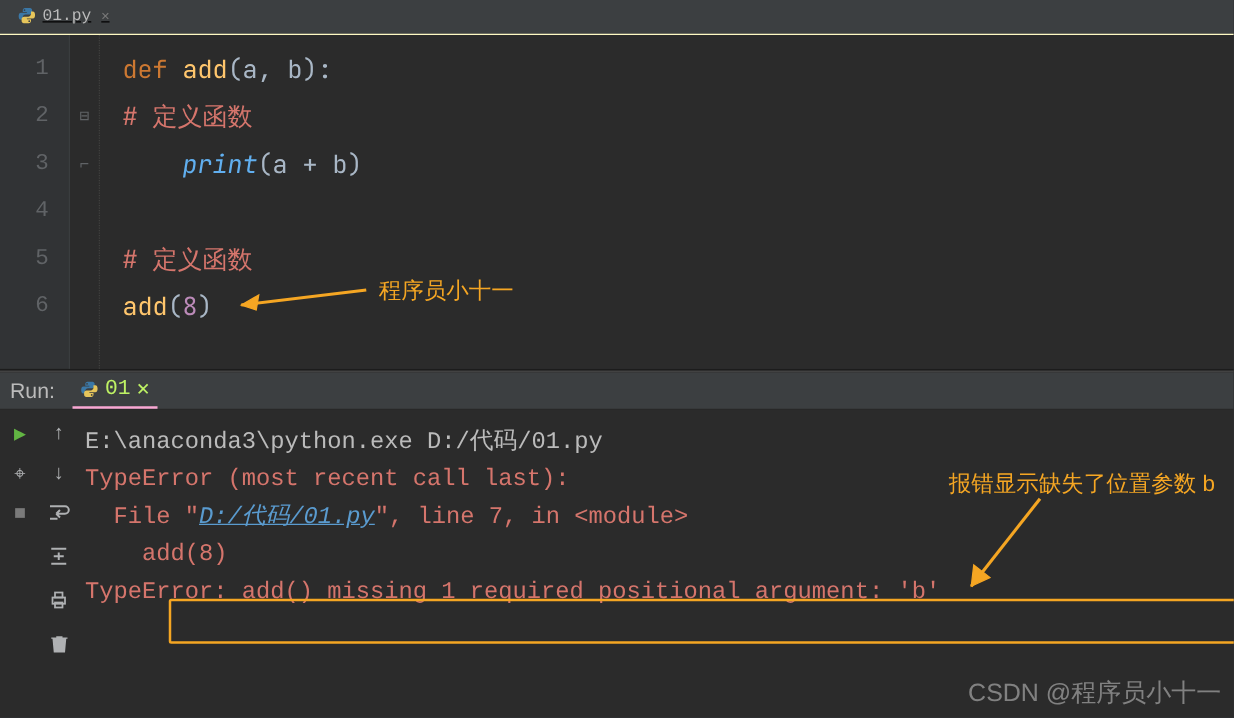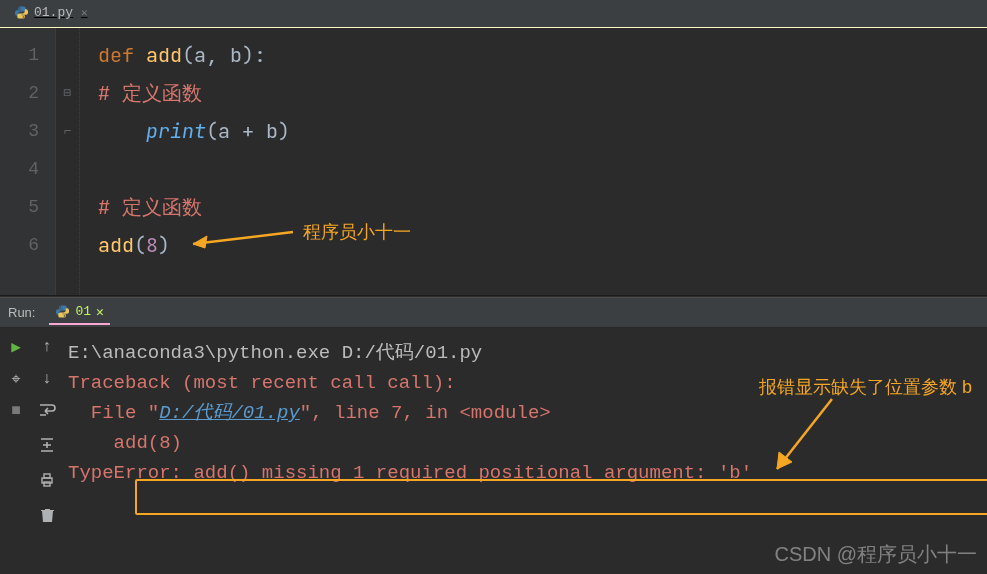--- a/index.html
+++ b/index.html
@@ -82,7 +82,7 @@
       background: #3c3f41;
       display: flex; align-items: center;
       padding-left: 8px;
-      font-size: 13px;
+      font-size: 17px;
       color: #bbbbbb;
       border-bottom: 1px solid #282828;
     }

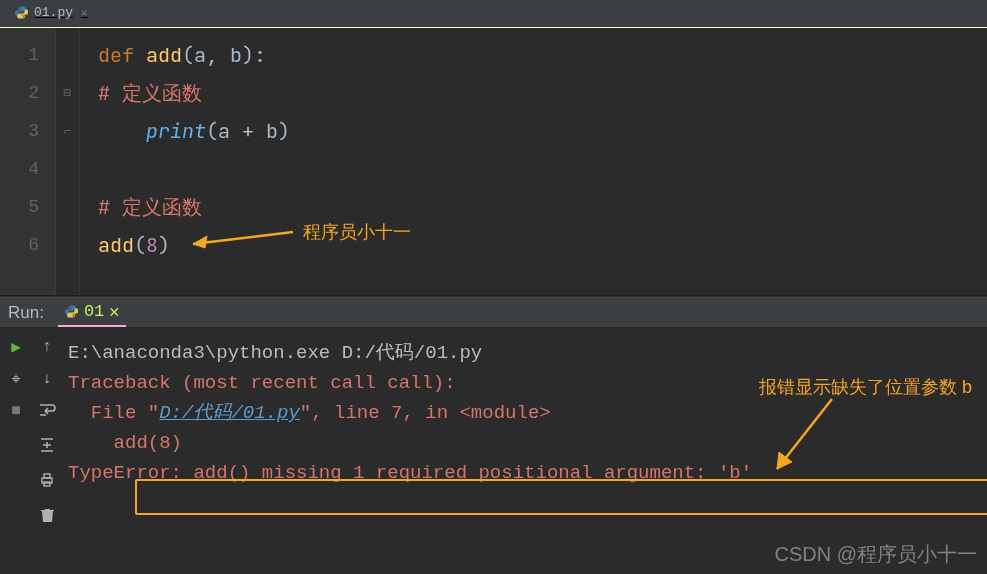--- a/index.html
+++ b/index.html
@@ -237,7 +237,7 @@
     </div>
     <div class="console">
       <div class="console-line">E:\anaconda3\python.exe D:/代码/01.py</div>
-      <div class="console-line"><span class="err-red">Traceback (most recent call call):</span></div>
+      <div class="console-line"><span class="err-red">TypeError (most recent call last):</span></div>
       <div class="console-line"><span class="err-red">  File "</span><span class="err-link">D:/代码/01.py</span><span class="err-red">", line 7, in &lt;module&gt;</span></div>
       <div class="console-line"><span class="err-red">    add(8)</span></div>
       <div class="console-line"><span class="err-red">TypeError: add() missing 1 required positional argument: 'b'</span></div>

